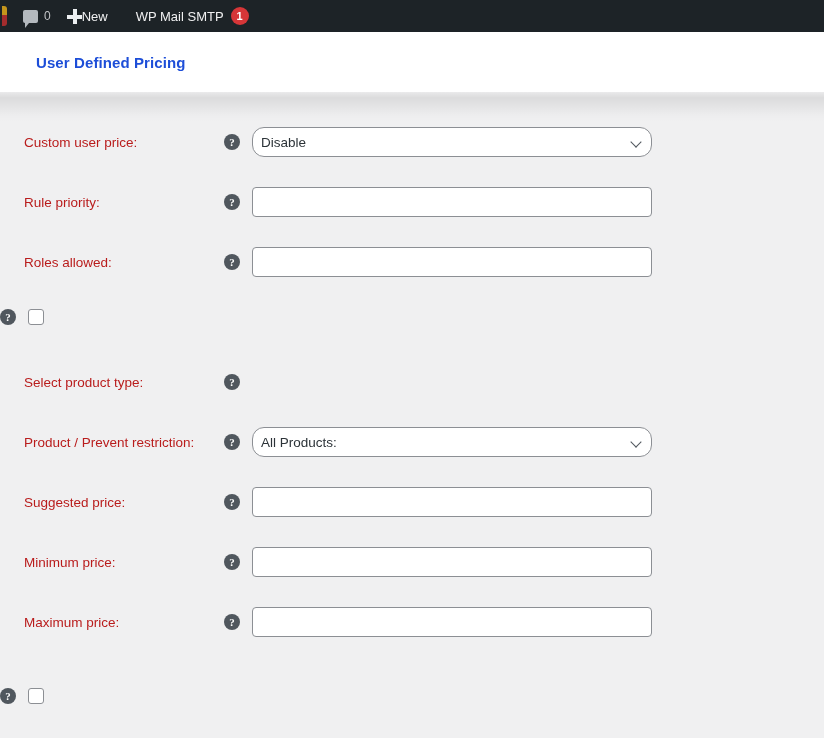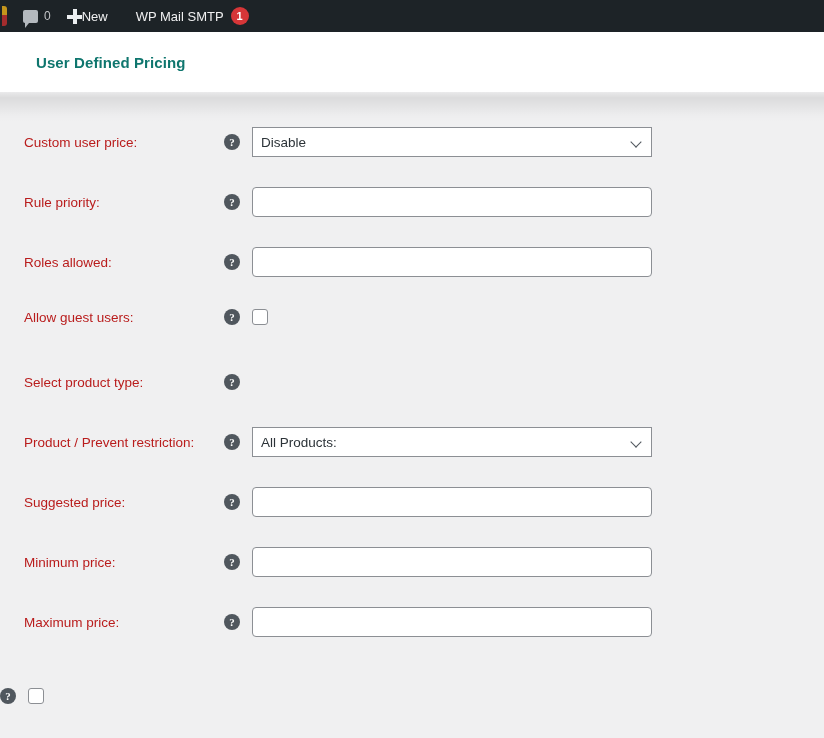--- a/index.html
+++ b/index.html
@@ -110,7 +110,7 @@
     margin: 0;
     font-size: 15px;
     font-weight: 600;
-    color: #0f766e;
+    color: #1d4ed8;
     letter-spacing: .1px;
   }
   #header-shadow {

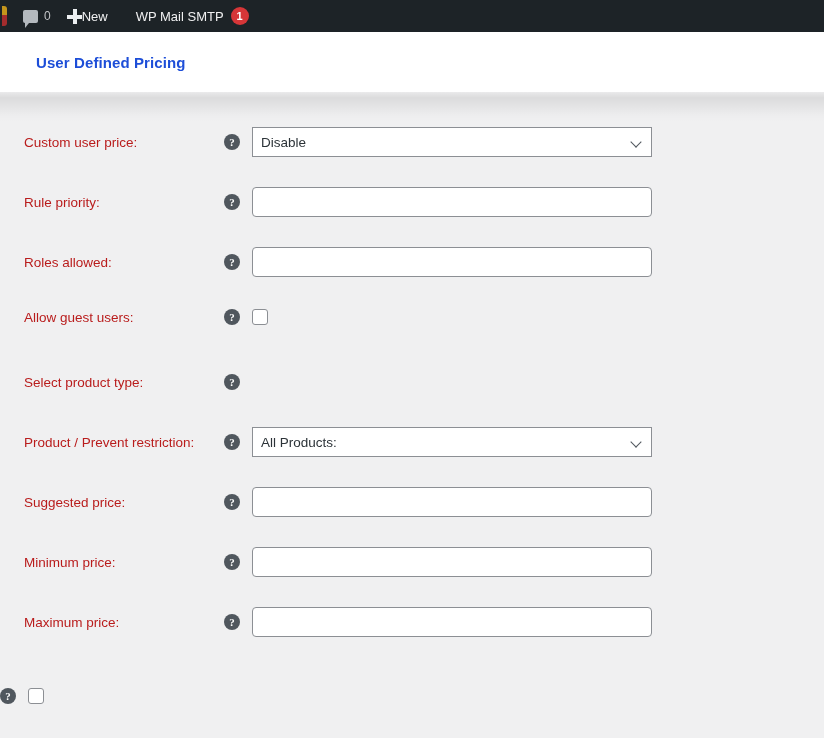--- a/index.html
+++ b/index.html
@@ -191,7 +191,7 @@
     height: 30px;
     box-sizing: border-box;
     border: 1px solid #8c8f94;
-    border-radius: 0;
+    border-radius: 12px;
     background: #ffffff;
     font-size: 13.5px;
     color: #2c3338;

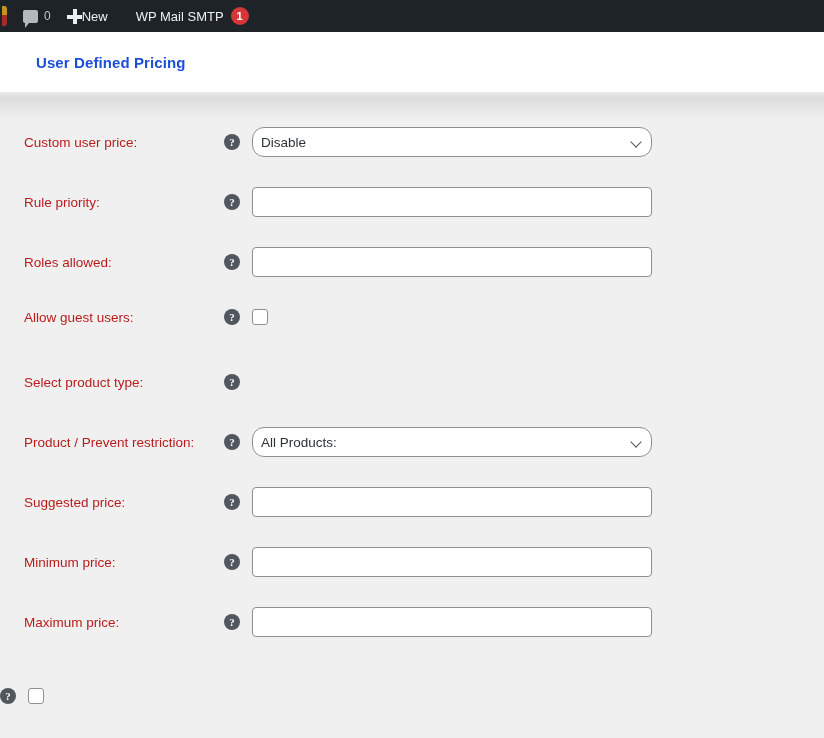--- a/index.html
+++ b/index.html
@@ -297,7 +297,6 @@
       <div class="field-cell"><input type="text" class="txt-input" style=""></div>
     </div>
     <div class="form-row row-checkbox">
-      <div class="row-label">Allow guest users:</div>
       <div class="help-cell">
         <span class="help-icon">?</span>
       </div>

